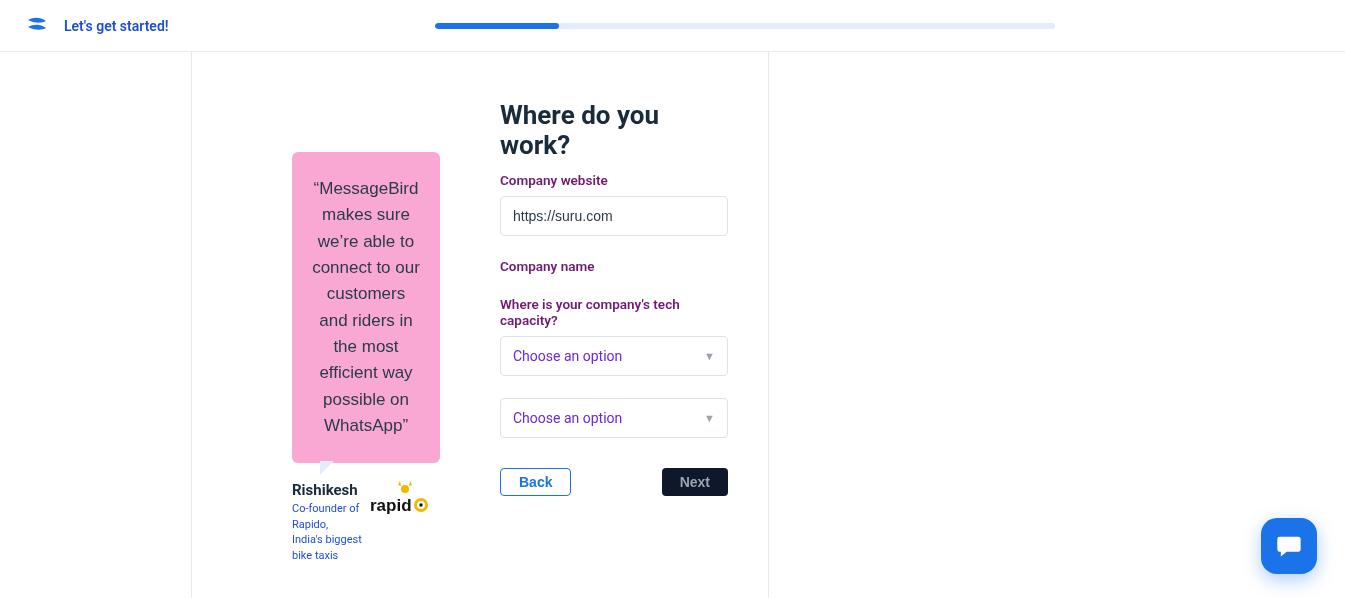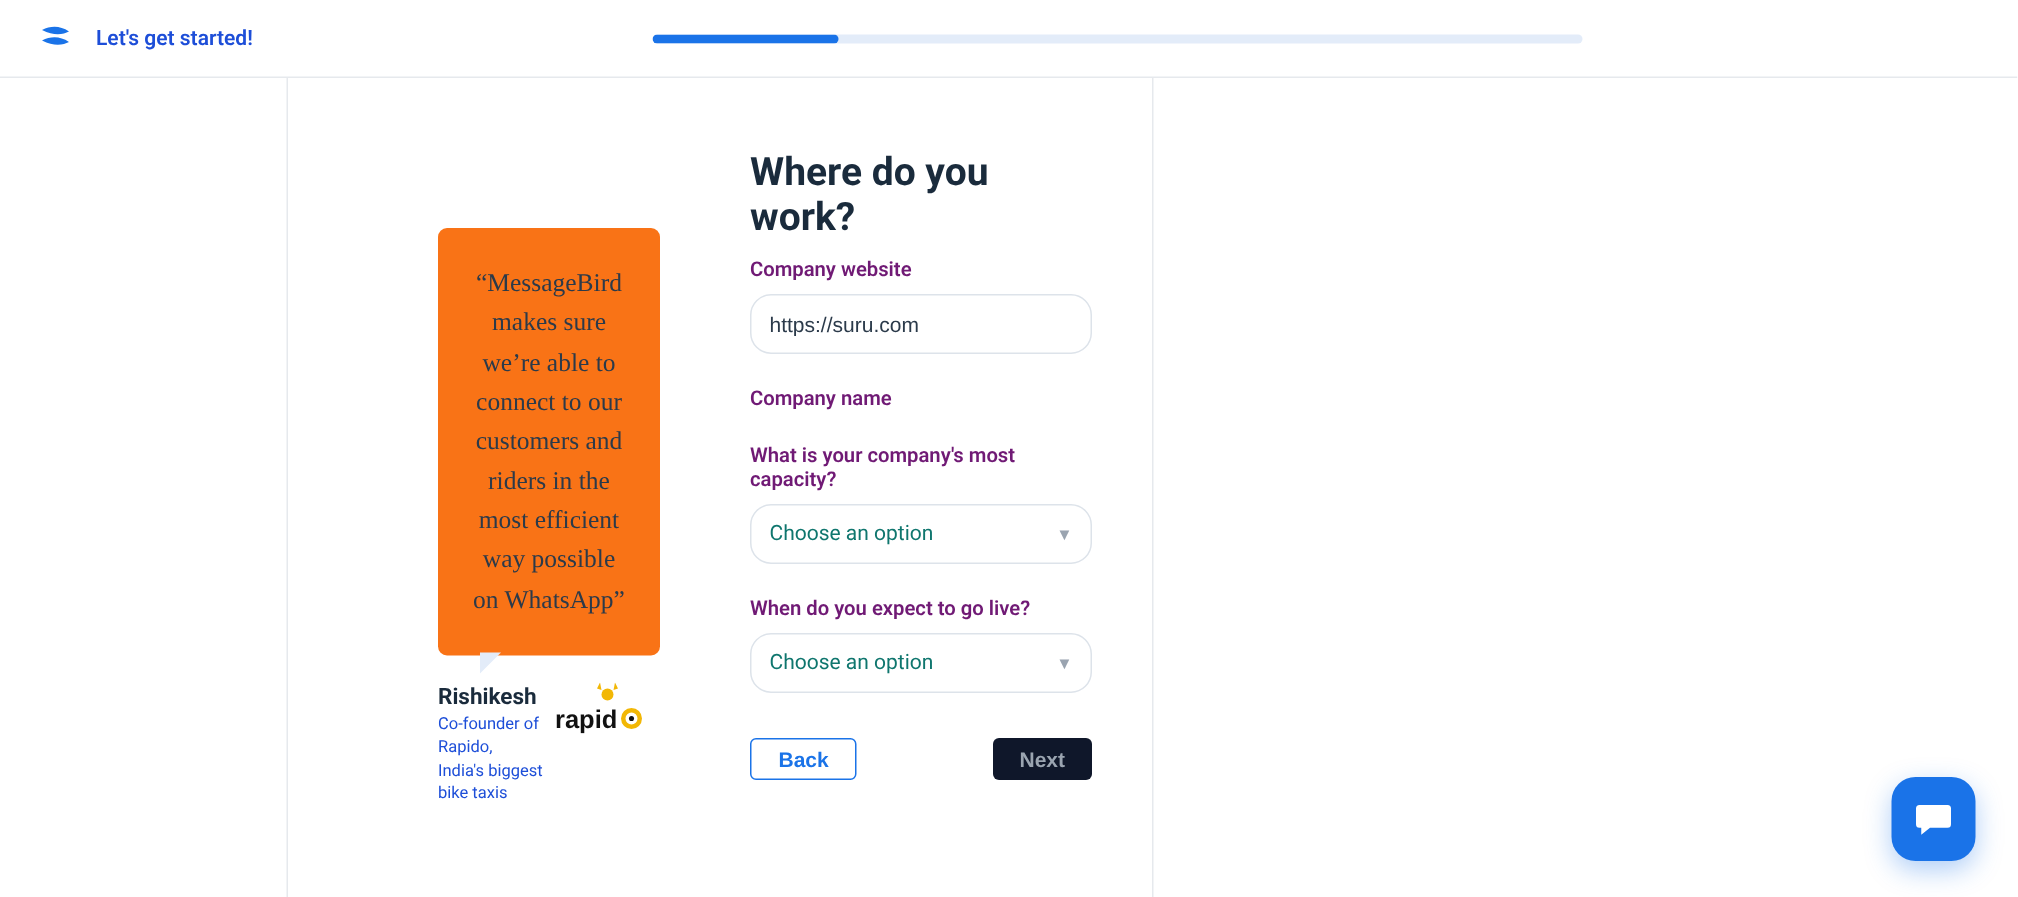--- a/index.html
+++ b/index.html
@@ -15,7 +15,7 @@
 .left-spacer { width: 192px; border-right: 1px solid #e6e9ed; }
 .content { flex: 1; display: flex; border-right: 1px solid #e6e9ed; max-width: 950px; }
 .testimonial-col { width: 50%; padding: 100px 40px 0 100px; display: flex; flex-direction: column; align-items: flex-start; }
-.quote-box { background: #f97316; border-radius: 6px; padding: 24px 20px; font-family: Liberation Serif, serif; font-size: 17px; line-height: 1.55; color: #2b3a4a; text-align: center; position: relative; margin-bottom: 18px; }
+.quote-box { background: #f9a8d4; border-radius: 6px; padding: 24px 20px; font-family: Liberation Sans, sans-serif; font-size: 17px; line-height: 1.55; color: #2b3a4a; text-align: center; position: relative; margin-bottom: 18px; }
 .quote-box::after { content: ""; position: absolute; left: 28px; bottom: -12px; width: 0; height: 0; border-left: 0 solid transparent; border-right: 14px solid transparent; border-top: 14px solid #e3ecf9; }
 .attribution-row { display: flex; align-items: flex-start; justify-content: space-between; width: 100%; }
 .attribution { }

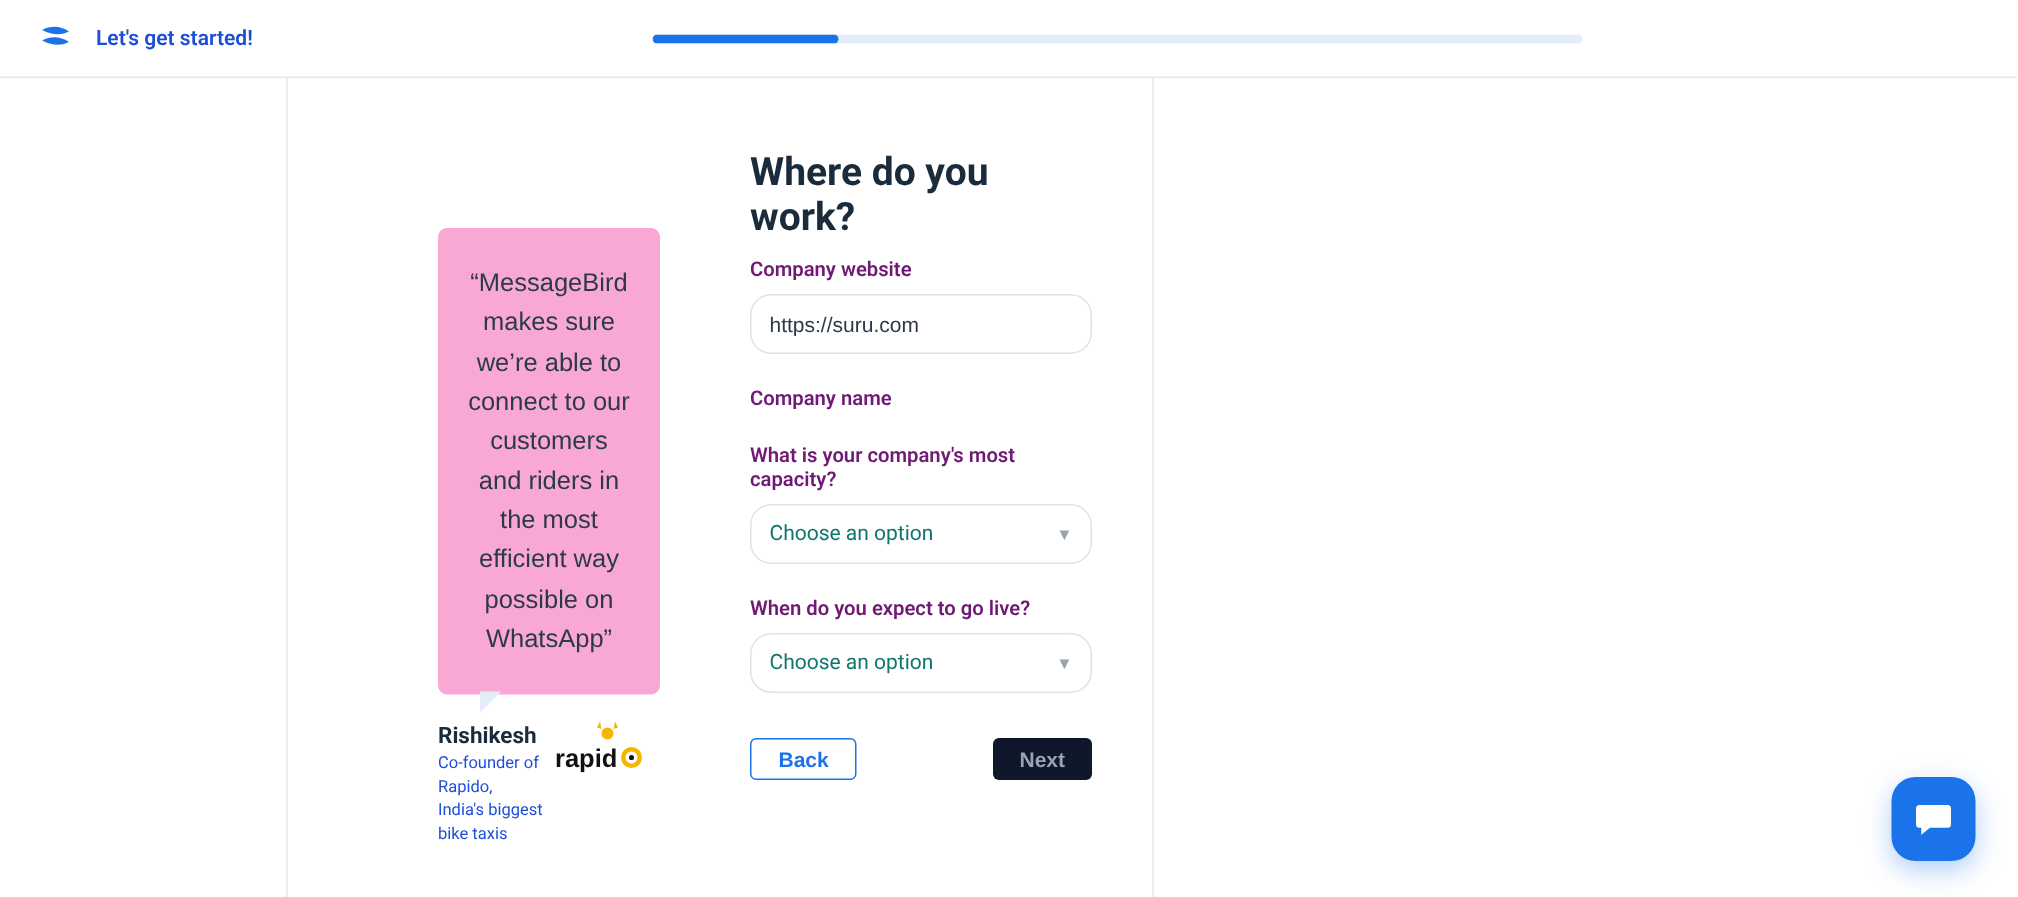--- a/index.html
+++ b/index.html
@@ -26,7 +26,7 @@
 .page-title { font-size: 26px; font-weight: 700; color: #1a2b3c; margin-bottom: 12px; }
 .field { margin-bottom: 22px; }
 .field-label { font-size: 13.5px; font-weight: 600; color: #701a75; margin-bottom: 8px; display: block; }
-.input, .select { width: 100%; max-width: 385px; height: 40px; border: 1px solid #dde3ea; border-radius: 14px; padding: 0 12px; font-size: 14px; color: #2b3a4a; background: #fff; }
+.input, .select { width: 100%; max-width: 385px; height: 40px; border: 1px solid #dde3ea; border-radius: 4px; padding: 0 12px; font-size: 14px; color: #2b3a4a; background: #fff; }
 .select { display: flex; align-items: center; justify-content: space-between; cursor: pointer; }
 .select-placeholder { color: #0f766e; }
 .chev { color: #9aa4b0; font-size: 11px; }

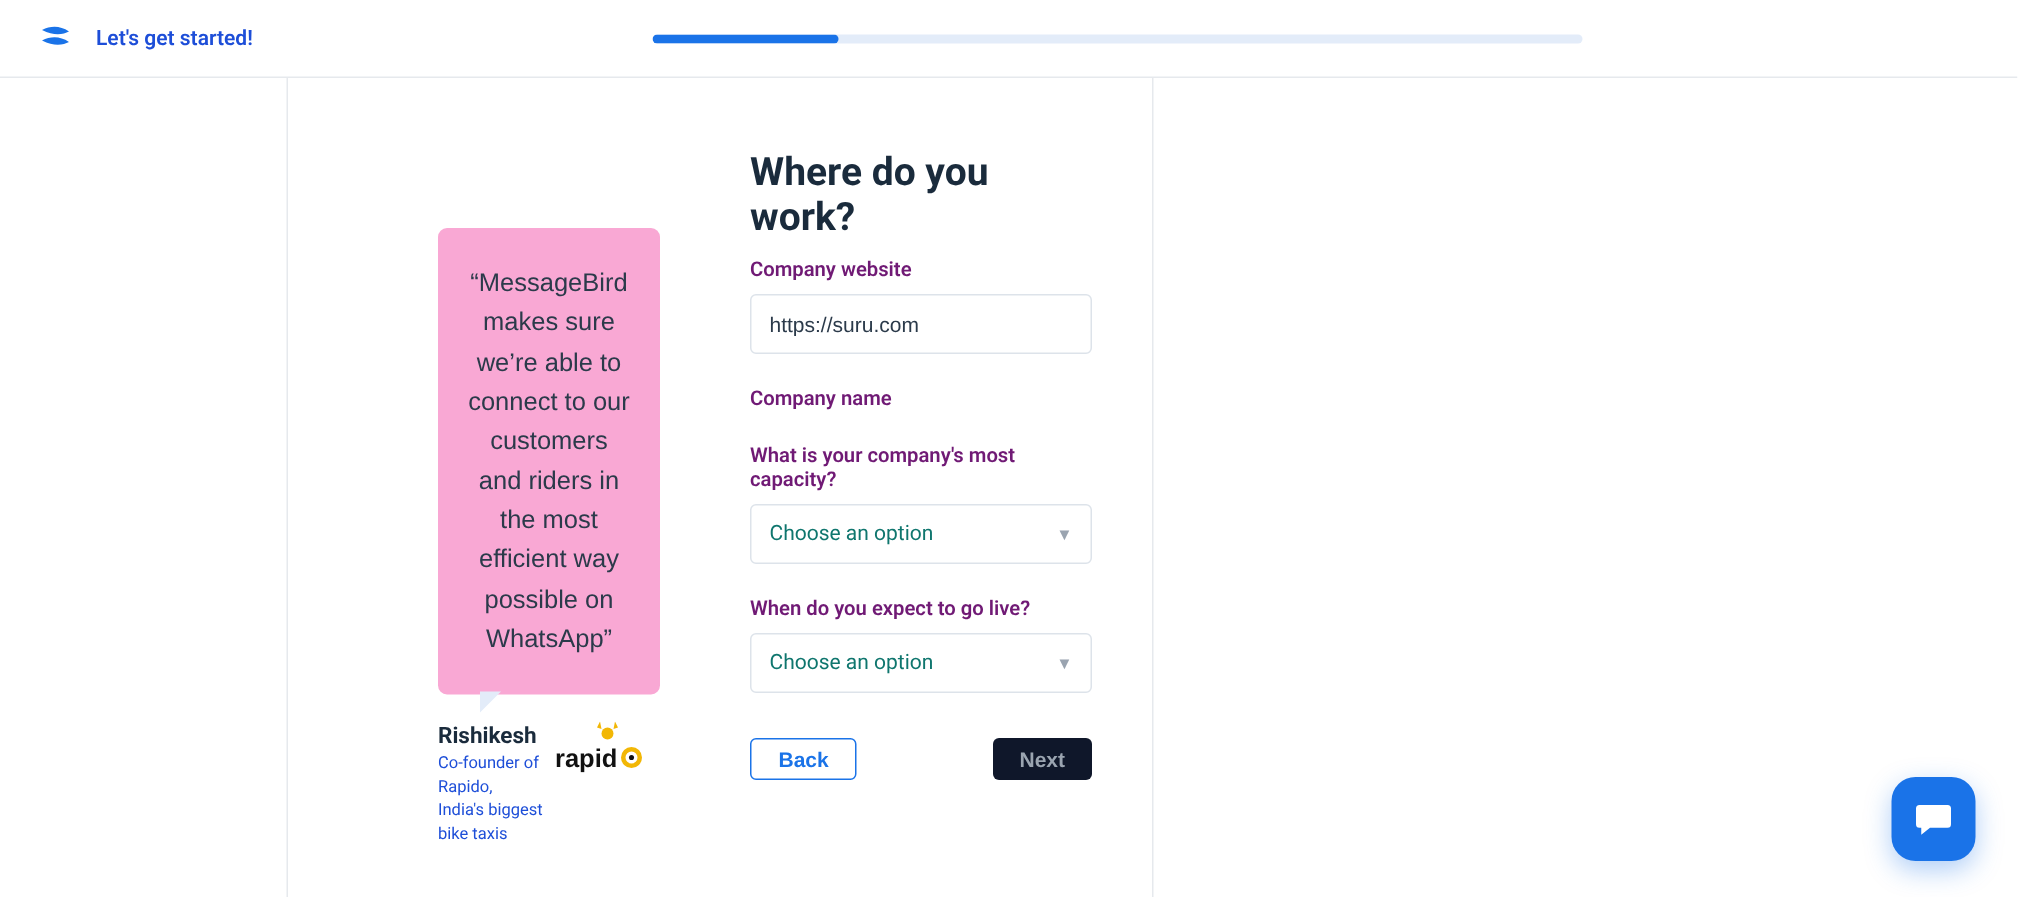--- a/index.html
+++ b/index.html
@@ -96,7 +96,7 @@
       </div>
 
       <div class="field">
-        <label class="field-label">What is your company's most capacity?</label>
+        <label class="field-label">Where is your company's tech capacity?</label>
         <div class="select">
           <span class="select-placeholder">Choose an option</span>
           <span class="chev">▼</span>

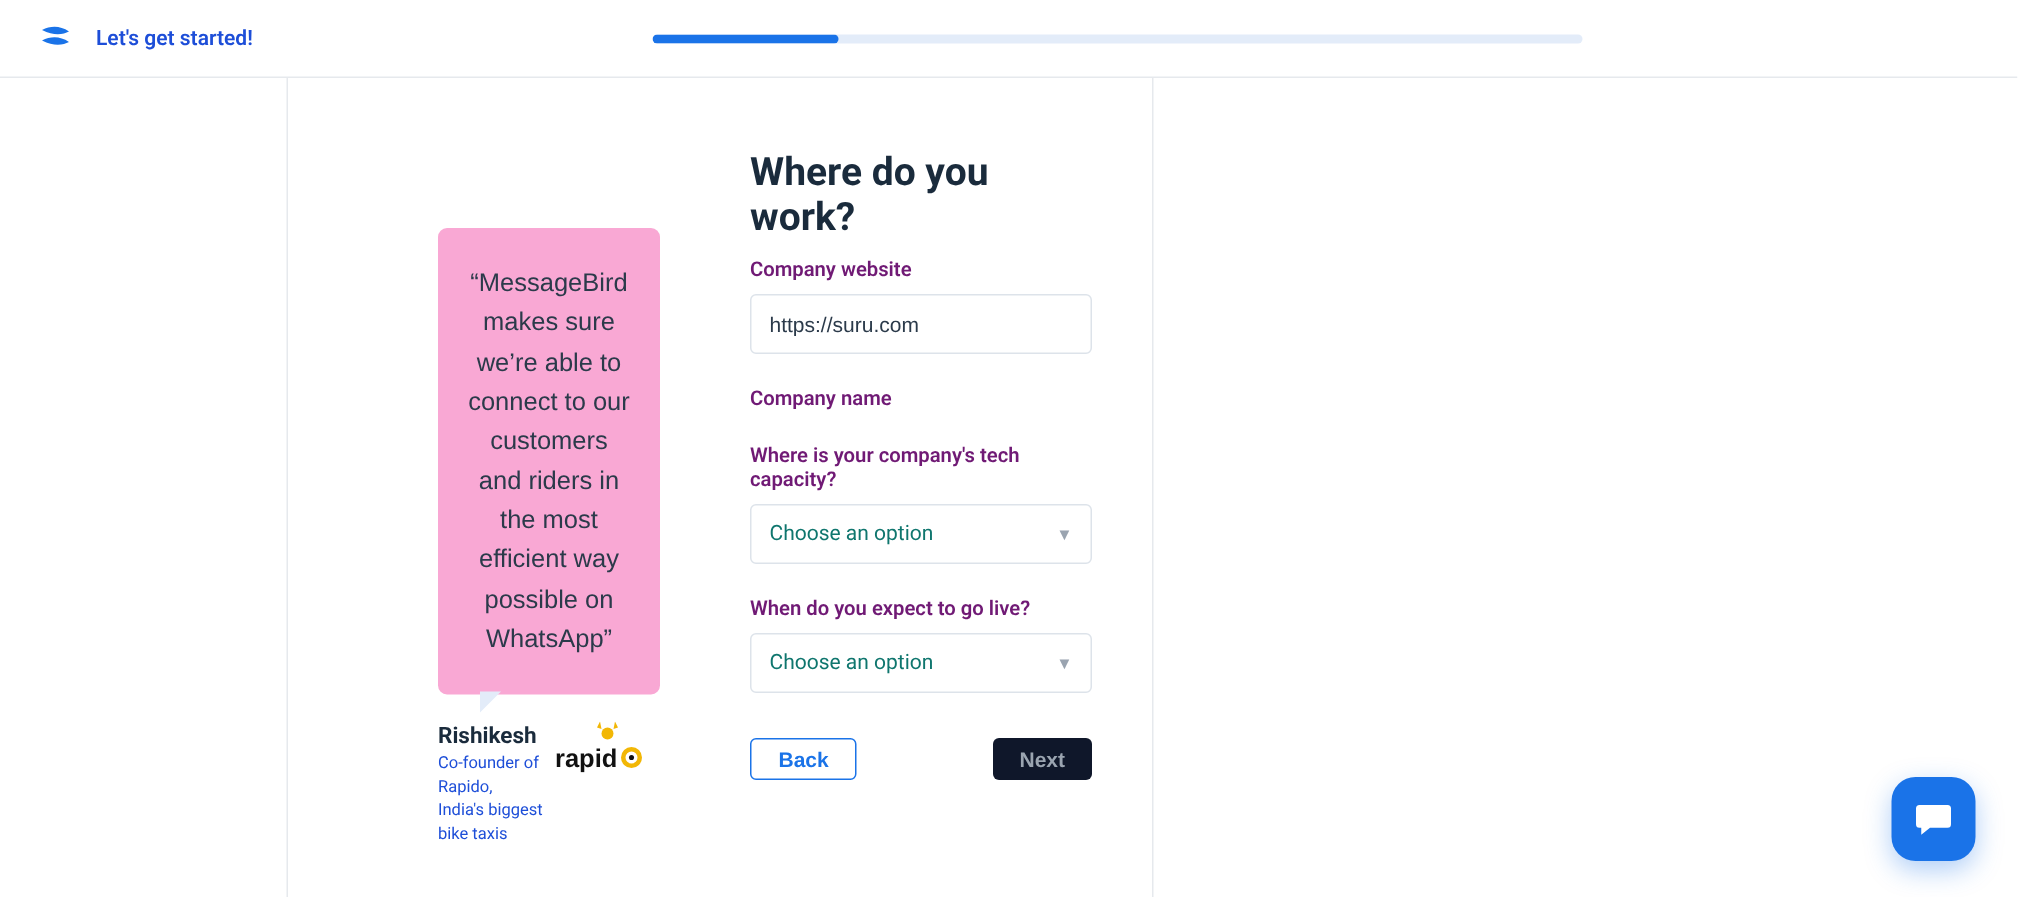--- a/index.html
+++ b/index.html
@@ -28,7 +28,7 @@
 .field-label { font-size: 13.5px; font-weight: 600; color: #701a75; margin-bottom: 8px; display: block; }
 .input, .select { width: 100%; max-width: 385px; height: 40px; border: 1px solid #dde3ea; border-radius: 4px; padding: 0 12px; font-size: 14px; color: #2b3a4a; background: #fff; }
 .select { display: flex; align-items: center; justify-content: space-between; cursor: pointer; }
-.select-placeholder { color: #0f766e; }
+.select-placeholder { color: #6d28d9; }
 .chev { color: #9aa4b0; font-size: 11px; }
 .actions { display: flex; justify-content: space-between; max-width: 385px; margin-top: 30px; }
 .btn { height: 28px; padding: 0 18px; border-radius: 4px; font-size: 14px; font-weight: 600; cursor: pointer; border: none; display: inline-flex; align-items: center; justify-content: center; }

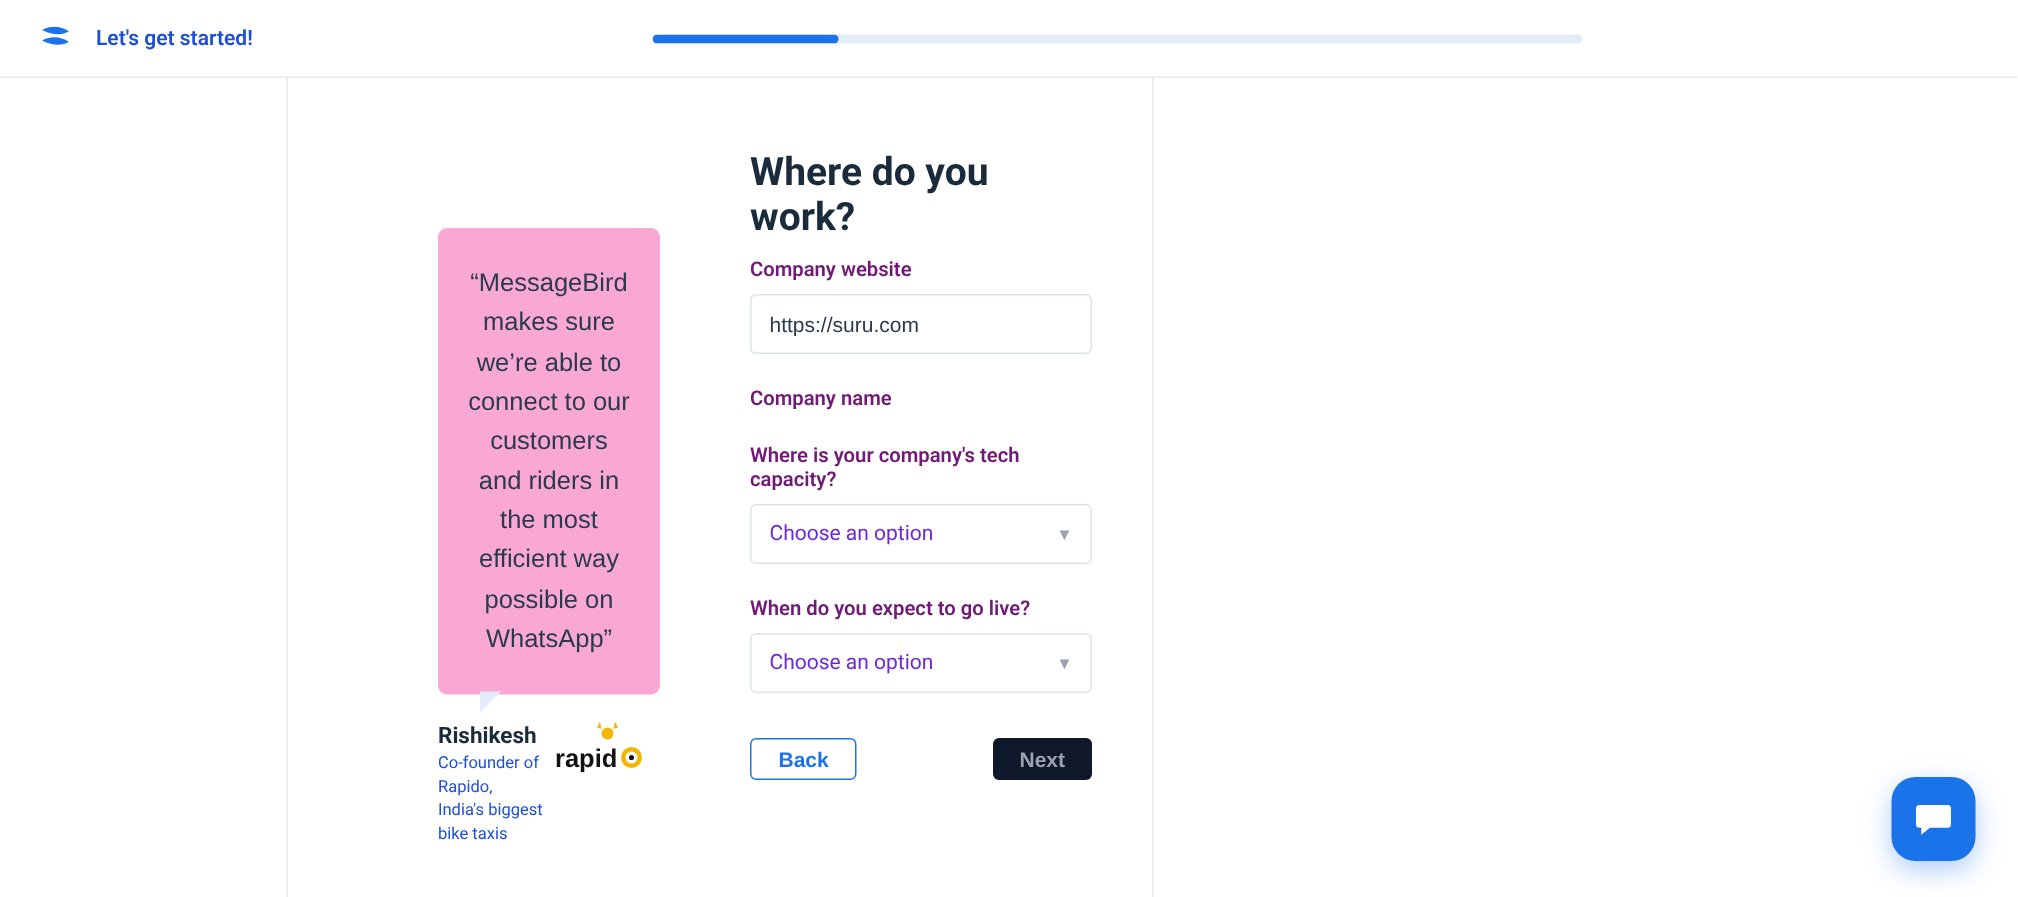--- a/index.html
+++ b/index.html
@@ -104,7 +104,6 @@
       </div>
 
       <div class="field">
-        <label class="field-label">When do you expect to go live?</label>
         <div class="select">
           <span class="select-placeholder">Choose an option</span>
           <span class="chev">▼</span>

